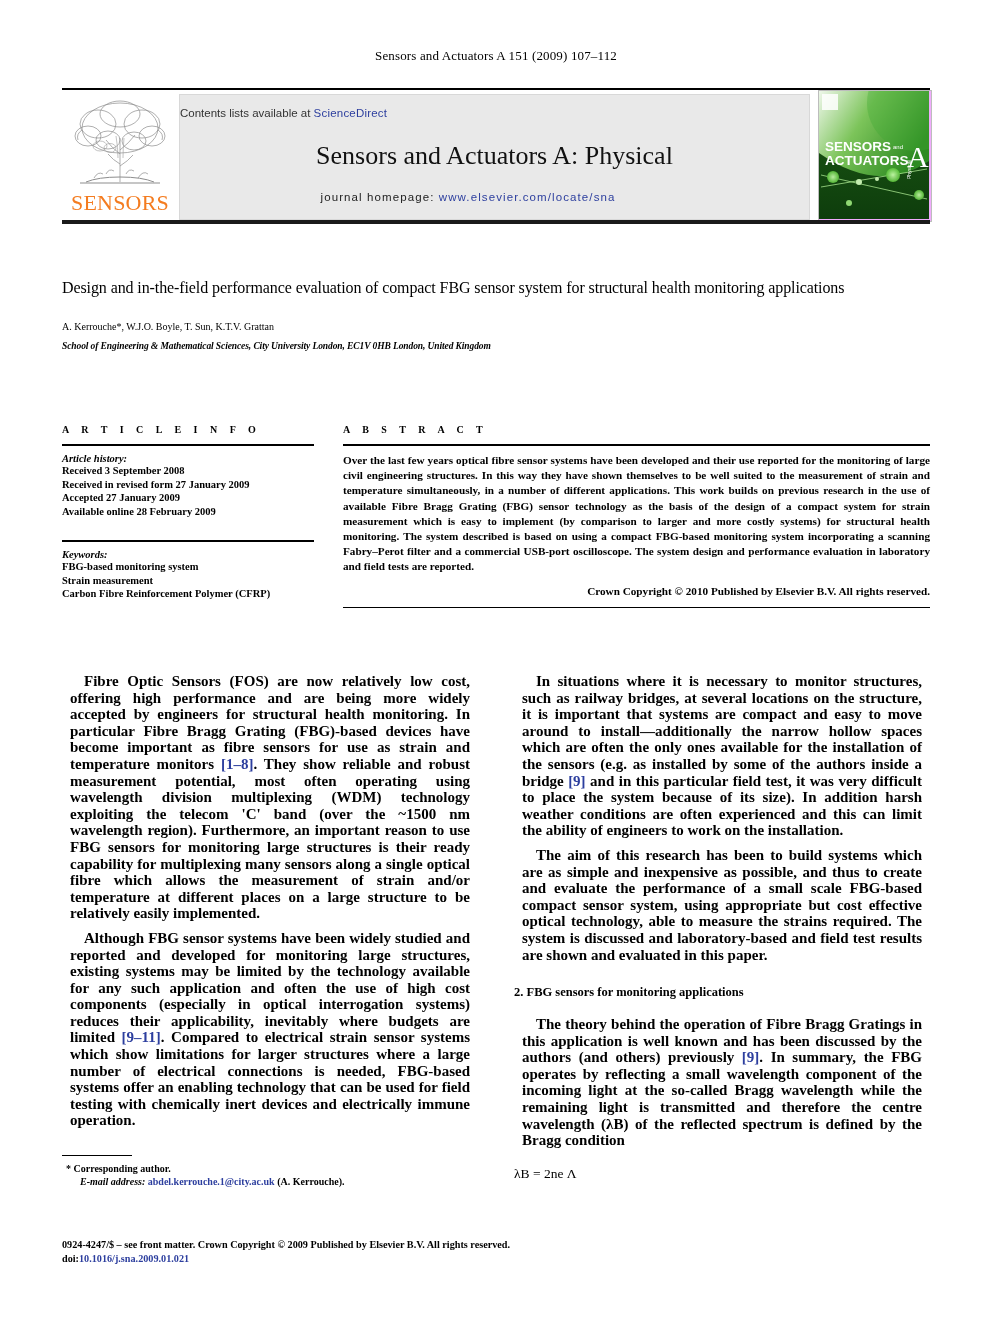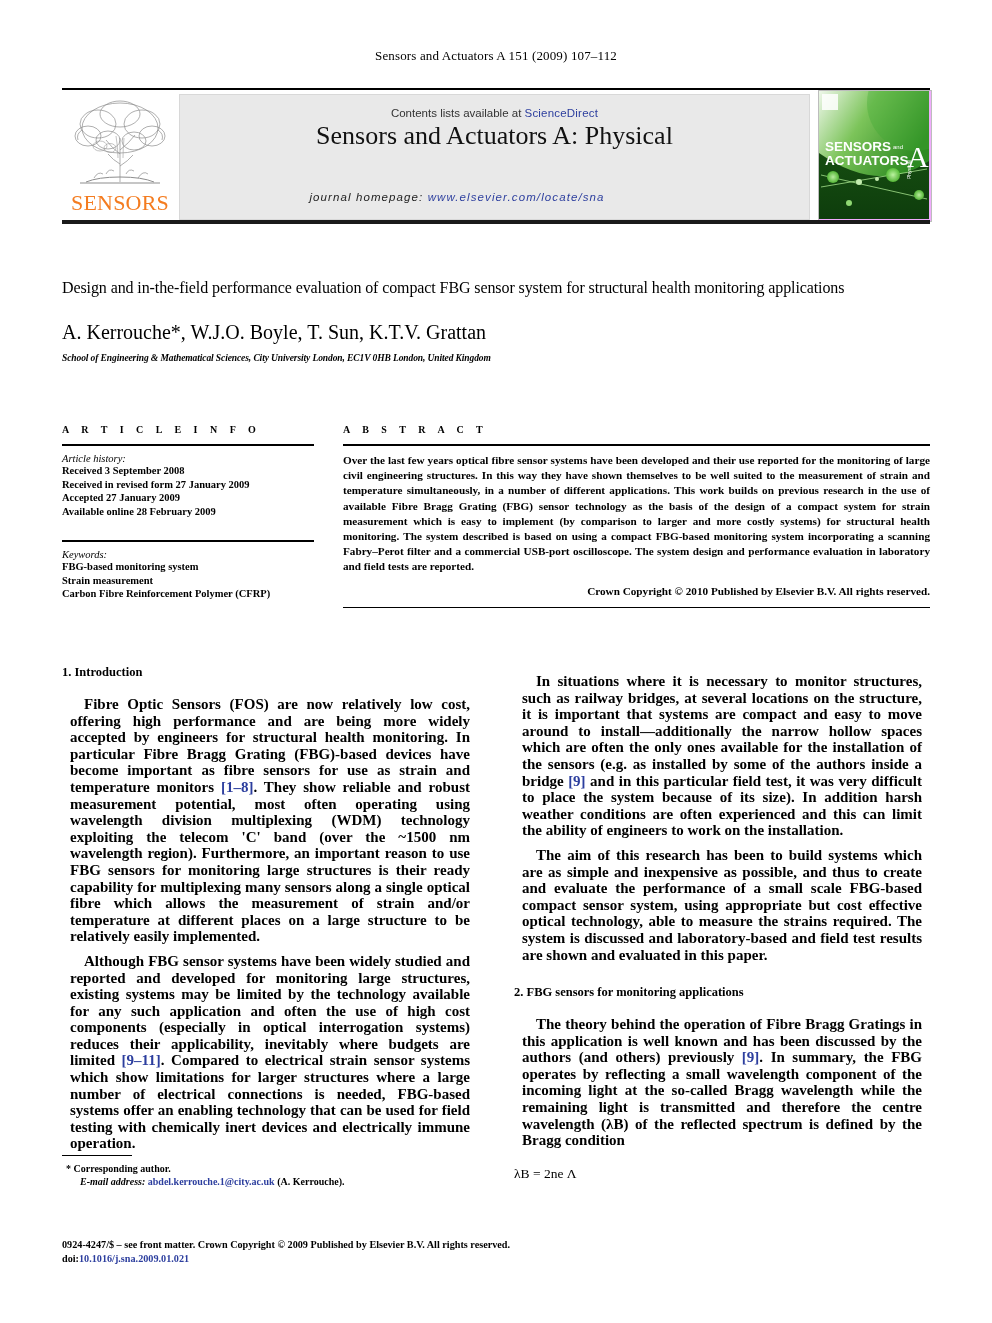--- a/index.html
+++ b/index.html
@@ -76,7 +76,6 @@
     position: absolute;
     left: 0; top: 12px;
     width: 629px;
-    text-align: center;
     font-family: "Liberation Sans", sans-serif;
     font-size: 11.5px;
     color: #333;

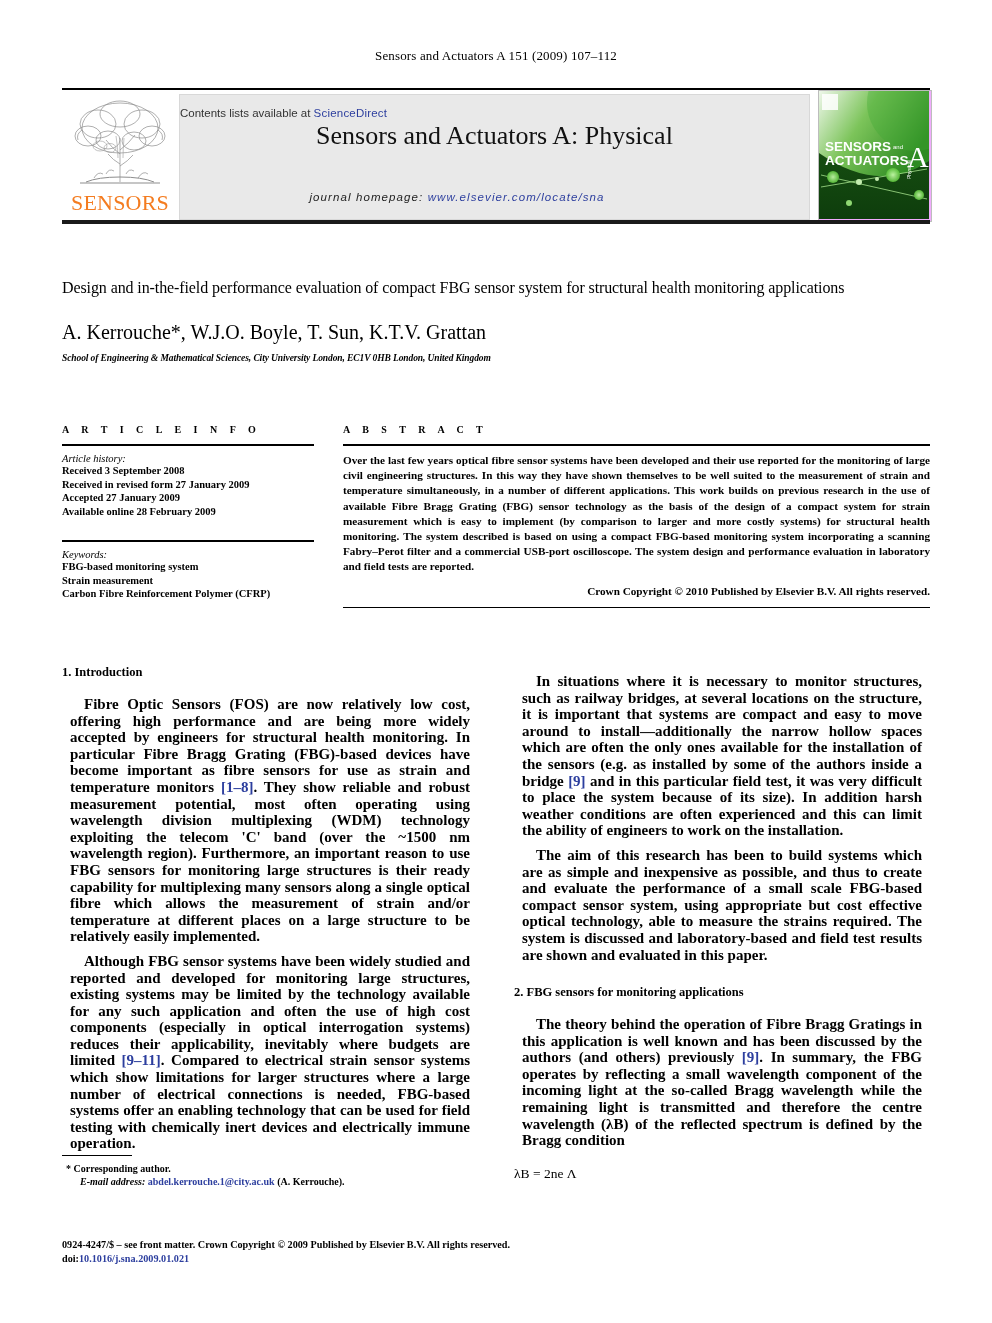--- a/index.html
+++ b/index.html
@@ -86,7 +86,7 @@
   }
   .journal-title {
     position: absolute;
-    left: 0; top: 26px;
+    left: 0; top: 46px;
     width: 629px;
     text-align: center;
     font-family: "Liberation Serif", serif;

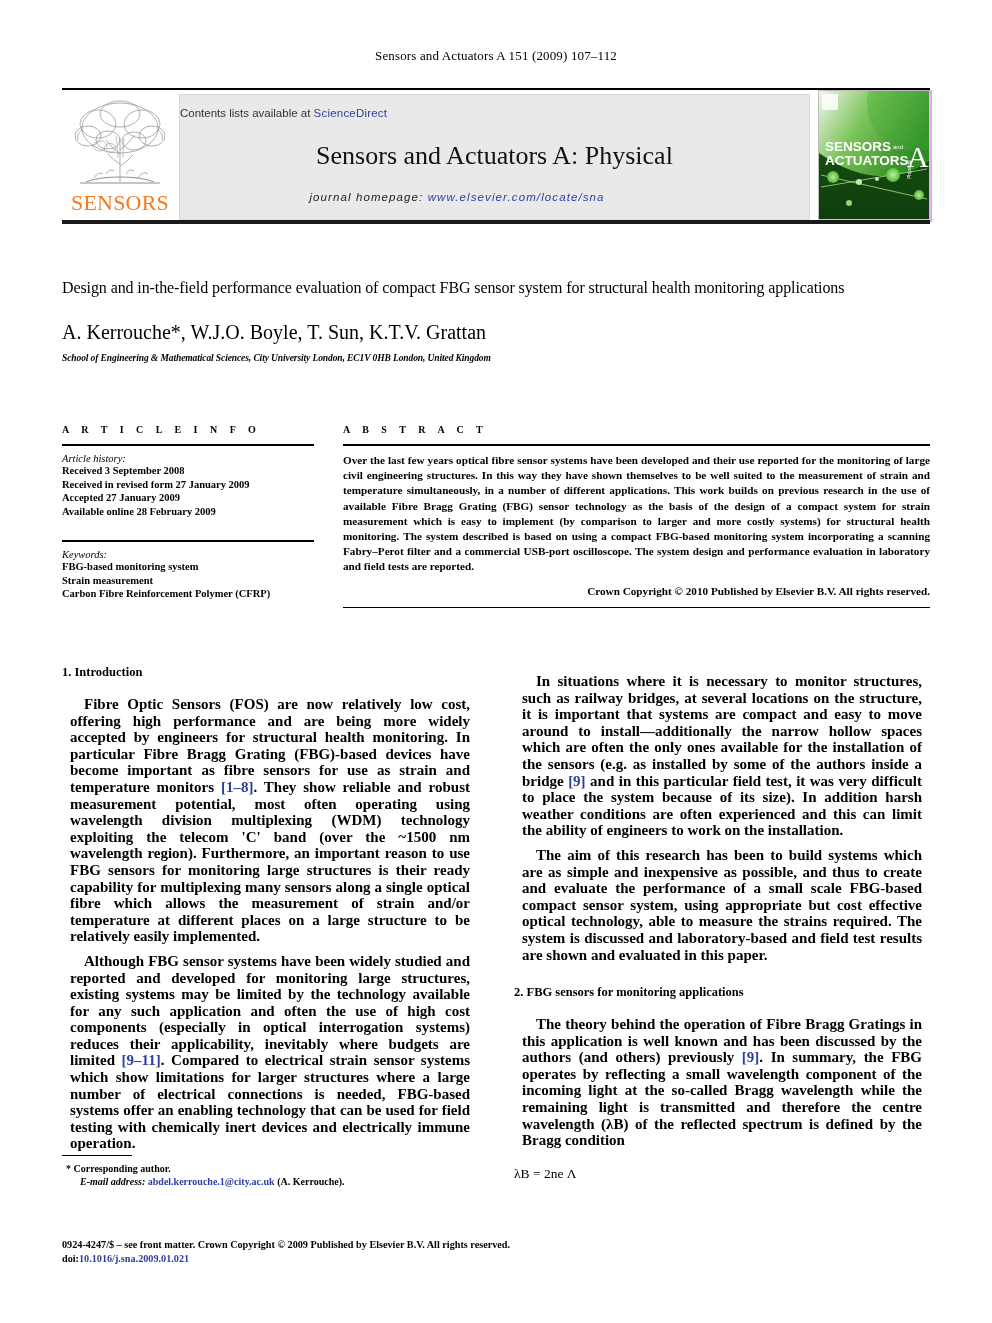--- a/index.html
+++ b/index.html
@@ -95,14 +95,13 @@
   }
   .homepage-line {
     position: absolute;
-    left: 5px; top: 96px;
+    left: 16px; top: 96px;
     width: 544px;
     text-align: center;
     font-family: "Liberation Sans", sans-serif;
     font-size: 11.5px;
     letter-spacing: 1.1px;
     color: #222;
-    font-style: italic;
   }
   .homepage-line .url { color: #2c3e9e; }
   .cover-thumb {

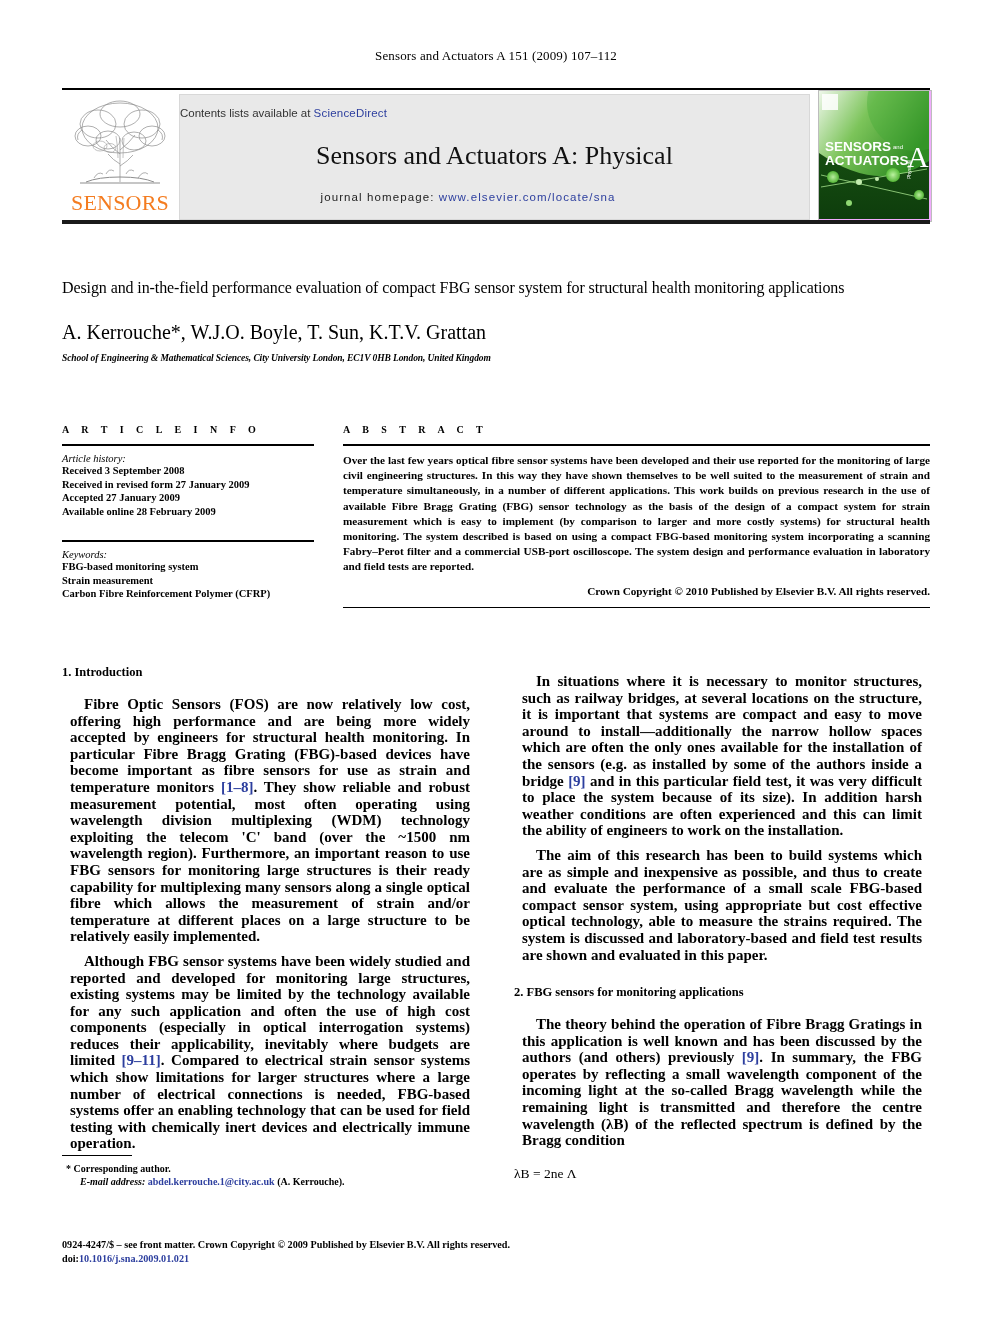--- a/index.html
+++ b/index.html
@@ -139,7 +139,7 @@
   .authors {
     margin-top: 18px;
     font-family: "Liberation Serif", serif;
-    font-size: 20px;
+    font-size: 10px;
     color: #000;
   }
   .affiliation {

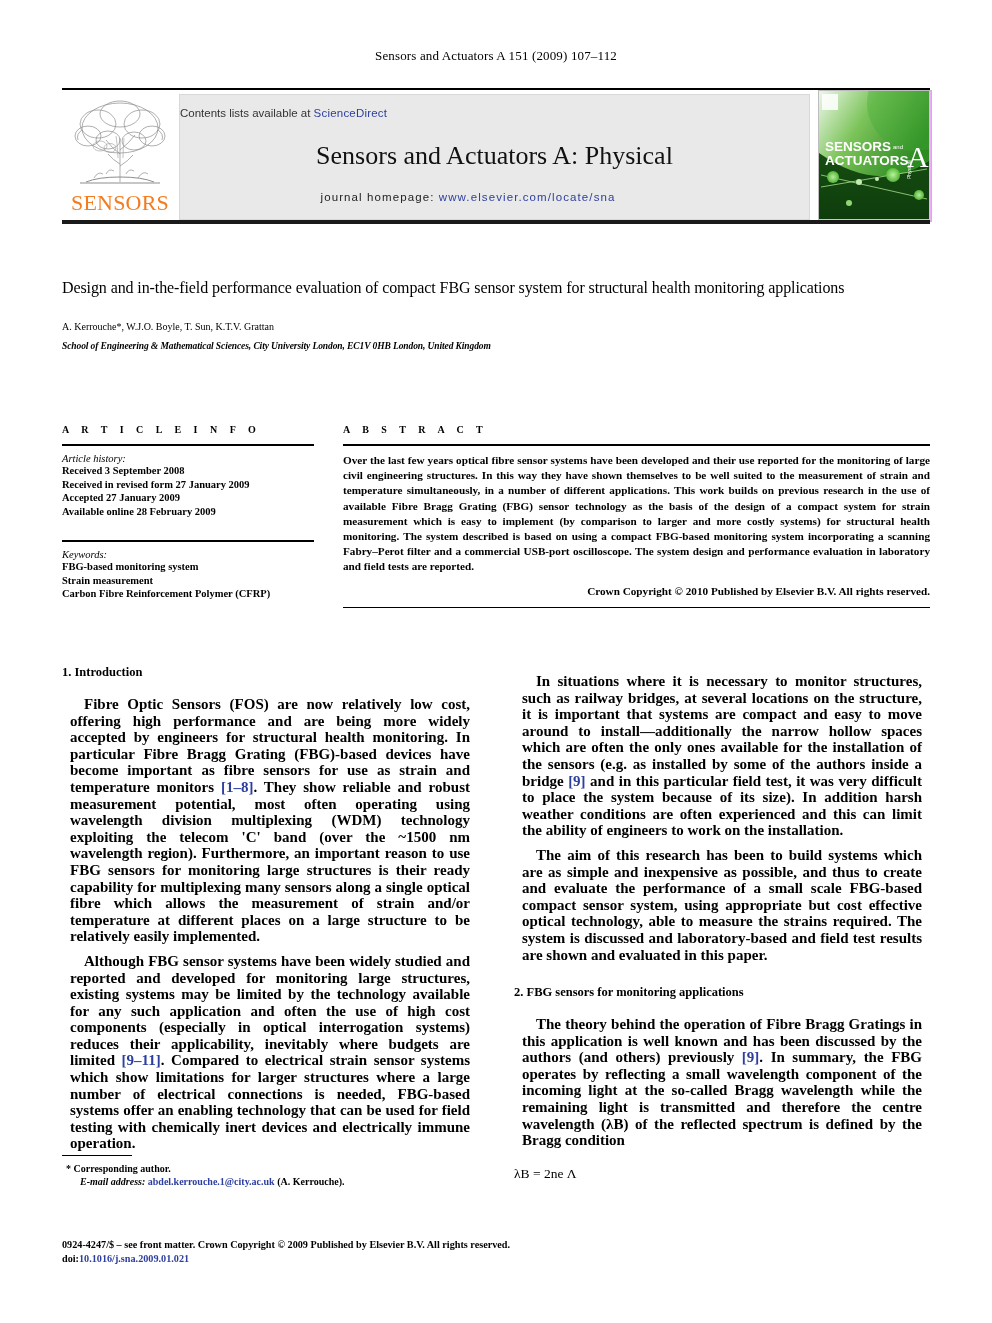--- a/index.html
+++ b/index.html
@@ -182,7 +182,7 @@
   }
   .hist-title, .kw-title {
     font-style: italic;
-    font-weight: normal;
+    font-weight: bold;
     font-size: 10.5px;
     margin-top: 7px;
   }

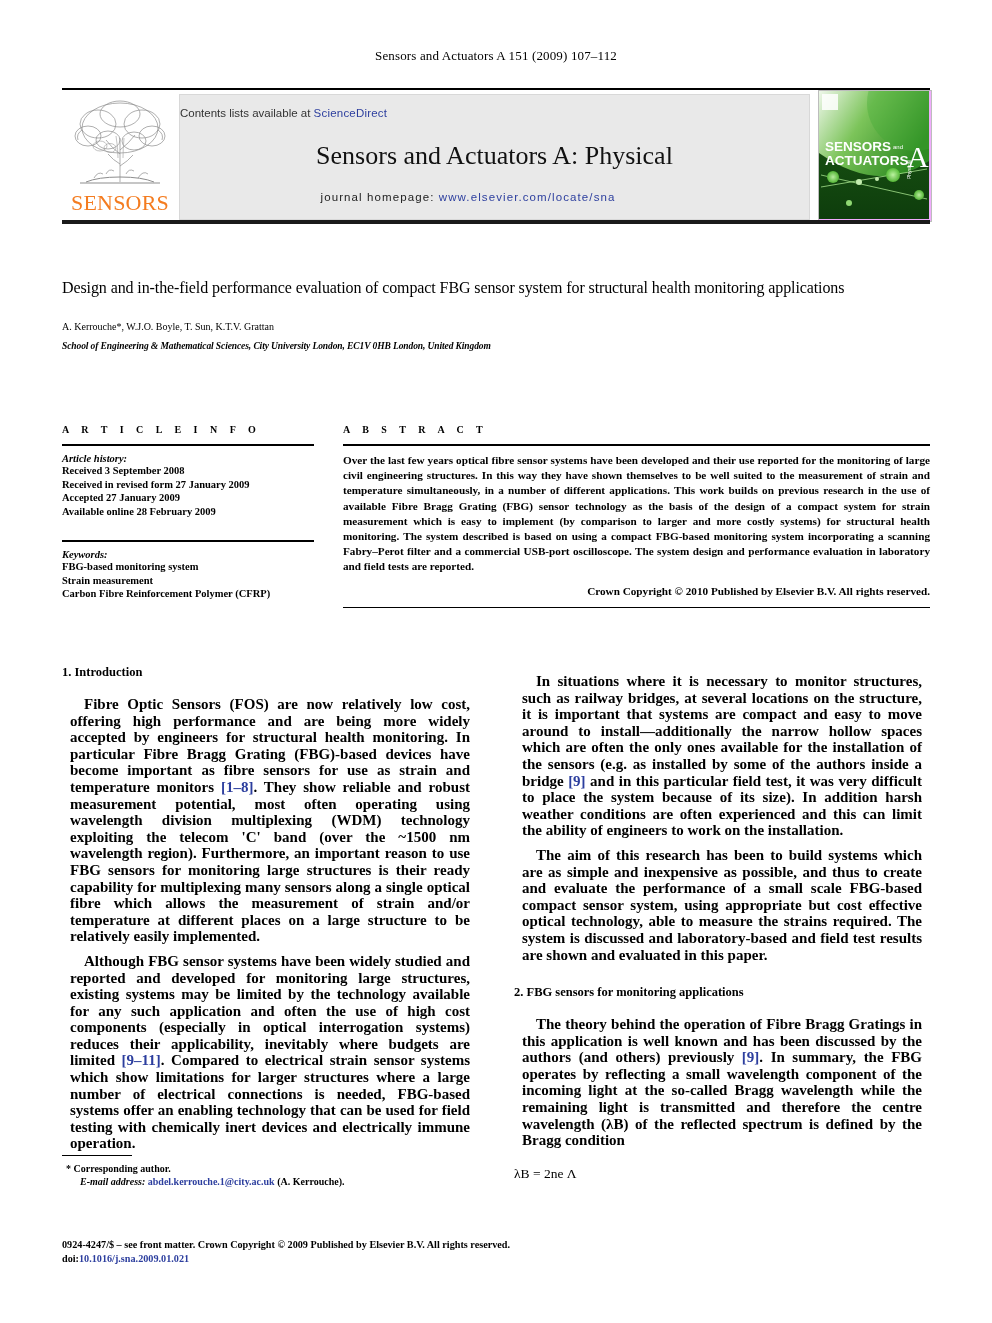--- a/index.html
+++ b/index.html
@@ -426,7 +426,6 @@
   <div class="body-cols">
 
     <div class="bcol left">
-      <div class="sec-head">1.  Introduction</div>
       <p class="para"><span>Fibre Optic Sensors (FOS) are now relatively low cost, offering high performance and are being more widely accepted by engineers for structural health monitoring. In particular Fibre Bragg Grating (FBG)-based devices have become important as fibre sensors for use as strain and temperature monitors </span><span class="ref">[1–8]</span><span>. They show reliable and robust measurement potential, most often operating using wavelength division multiplexing (WDM) technology exploiting the telecom 'C' band (over the ~1500 nm wavelength region). Furthermore, an important reason to use FBG sensors for monitoring large structures is their ready capability for multiplexing many sensors along a single optical fibre which allows the measurement of strain and/or temperature at different places on a large structure to be relatively easily implemented.</span></p>
       <p class="para"><span>Although FBG sensor systems have been widely studied and reported and developed for monitoring large structures, existing systems may be limited by the technology available for any such application and often the use of high cost components (especially in optical interrogation systems) reduces their applicability, inevitably where budgets are limited </span><span class="ref">[9–11]</span><span>. Compared to electrical strain sensor systems which show limitations for larger structures where a large number of electrical connections is needed, FBG-based systems offer an enabling technology that can be used for field testing with chemically inert devices and electrically immune operation.</span></p>
     </div>

